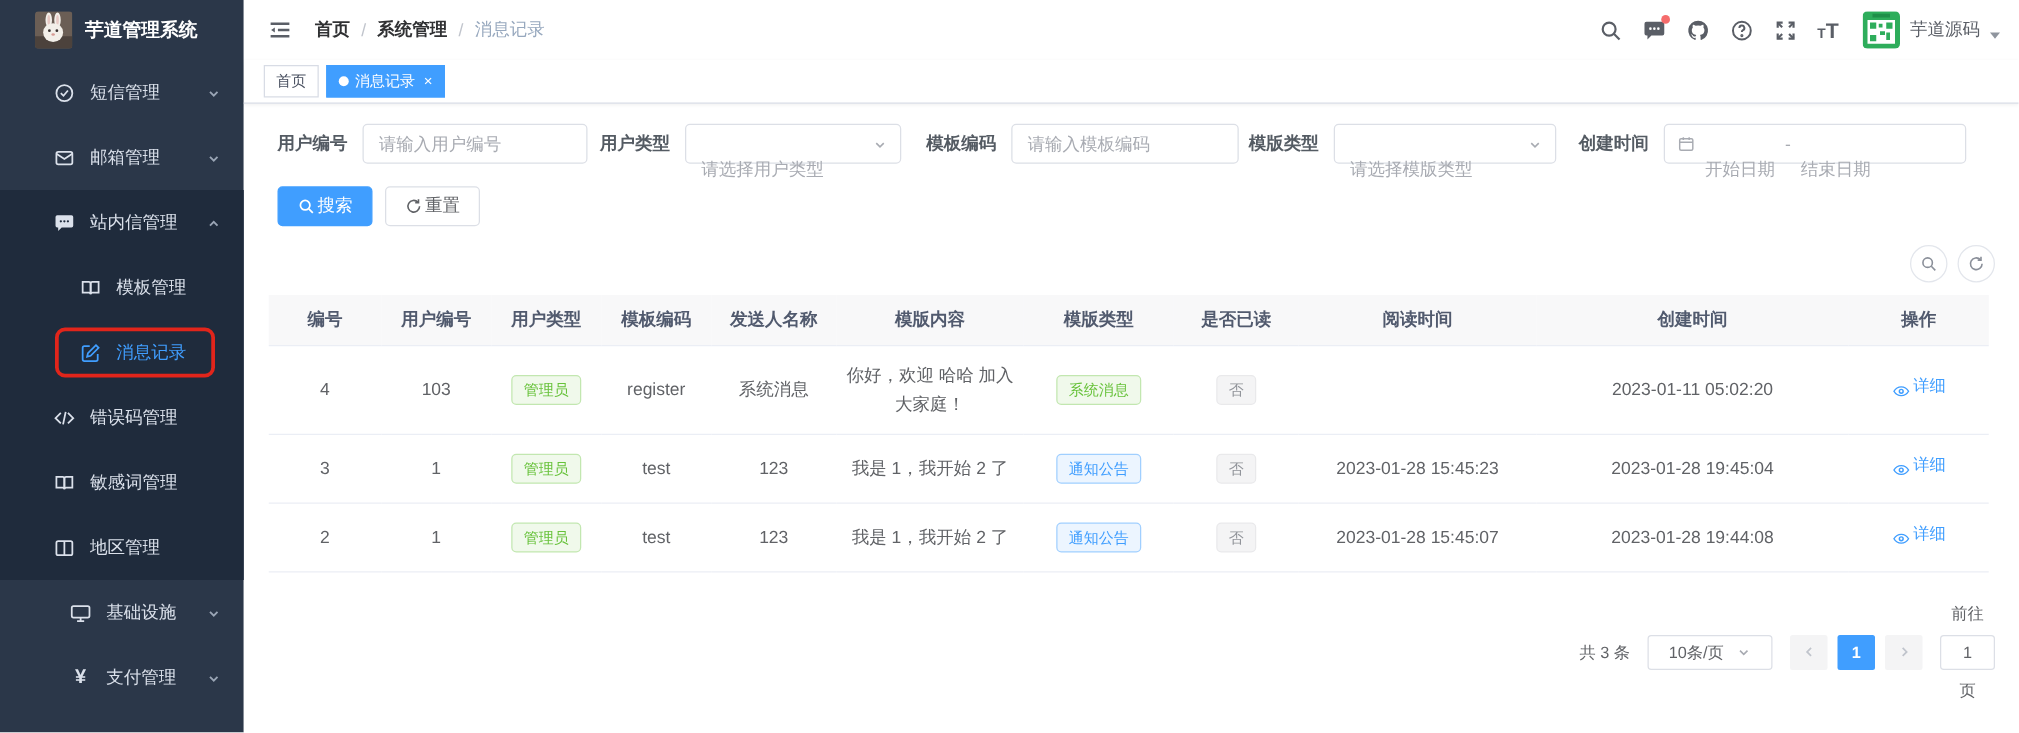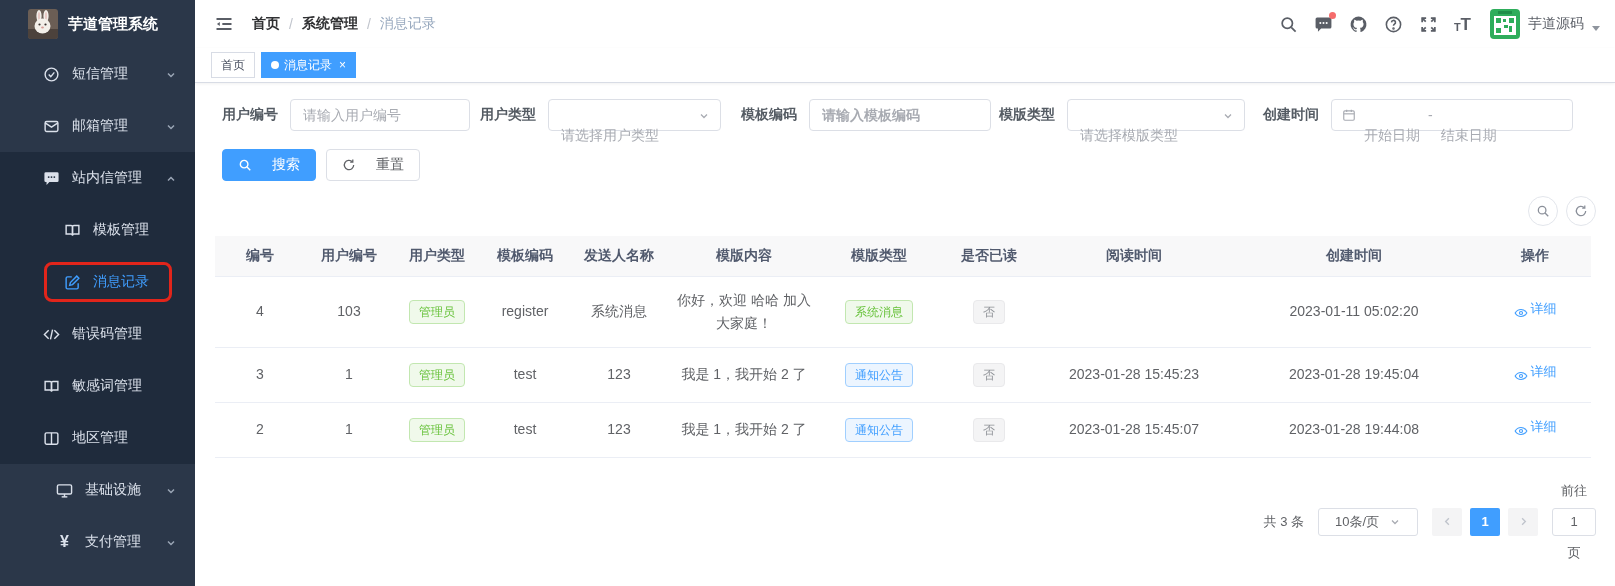--- a/index.html
+++ b/index.html
@@ -65,7 +65,7 @@
   .f-daterange .cal { width:14px; height:14px; color:#a8abb2; flex-shrink:0; }
   .f-daterange .range-sep { color:#a8abb2; }
   .g1 { margin-right:10px; } .g2 { margin-right:20px; } .g3 { margin-right:8px; } .g4 { margin-right:18px; }
-  .w-userid { width:180px; } .w-usertype { width:173px; } .w-tplcode { width:182px;font-weight:bold; } .w-tpltype { width:178px; } .w-daterange { width:242px; }
+  .w-userid { width:180px; } .w-usertype { width:173px; } .w-tplcode { width:182px; } .w-tpltype { width:178px; } .w-daterange { width:242px; }
 
   .btn-row { margin-top:18px; margin-left:7px; display:flex; gap:10px; }
   .btn { height:32px; display:inline-flex; align-items:center; gap:20px; padding:0 15px; border-radius:4px; font-size:14px; cursor:pointer; }

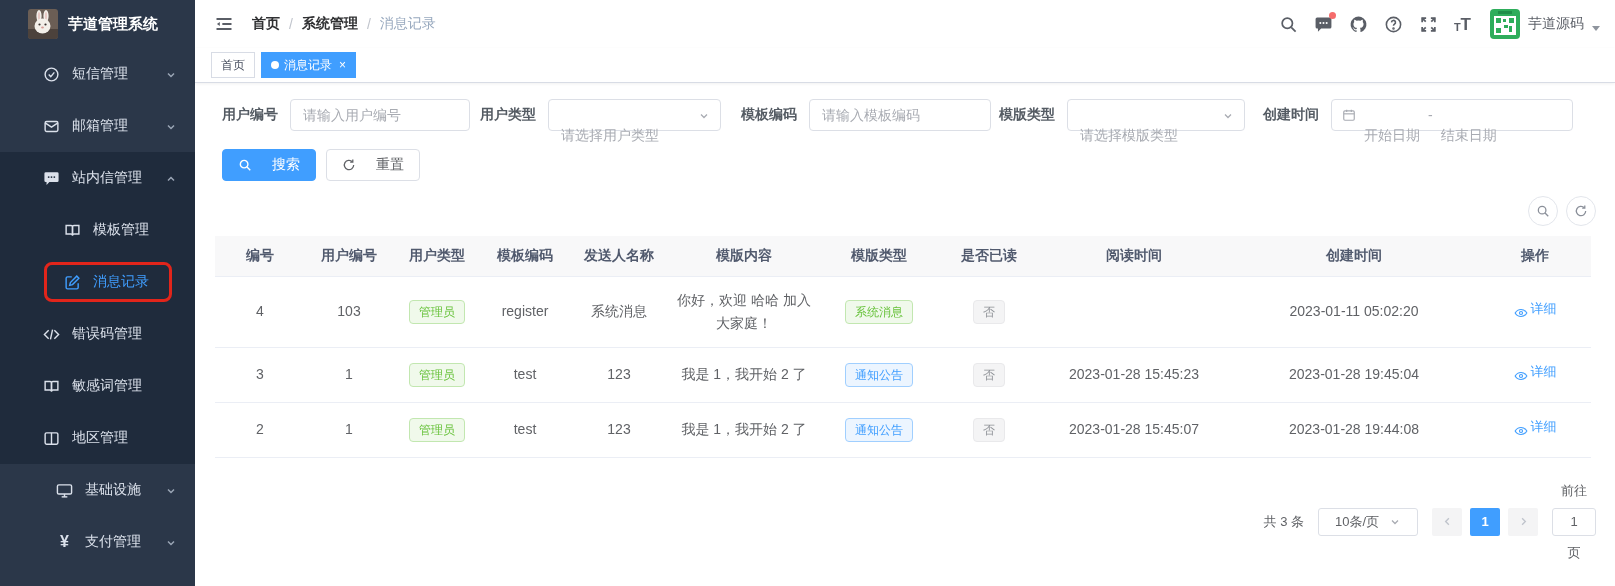--- a/index.html
+++ b/index.html
@@ -68,7 +68,7 @@
   .w-userid { width:180px; } .w-usertype { width:173px; } .w-tplcode { width:182px; } .w-tpltype { width:178px; } .w-daterange { width:242px; }
 
   .btn-row { margin-top:18px; margin-left:7px; display:flex; gap:10px; }
-  .btn { height:32px; display:inline-flex; align-items:center; gap:20px; padding:0 15px; border-radius:4px; font-size:14px; cursor:pointer; }
+  .btn { height:32px; display:inline-flex; align-items:center; gap:2px; padding:0 15px; border-radius:4px; font-size:14px; cursor:pointer; }
   .btn svg { width:14px; height:14px; }
   .btn-primary { background:#409eff; border:1px solid #409eff; color:#fff; }
   .btn-plain { background:#fff; border:1px solid #dcdfe6; color:#606266; }

